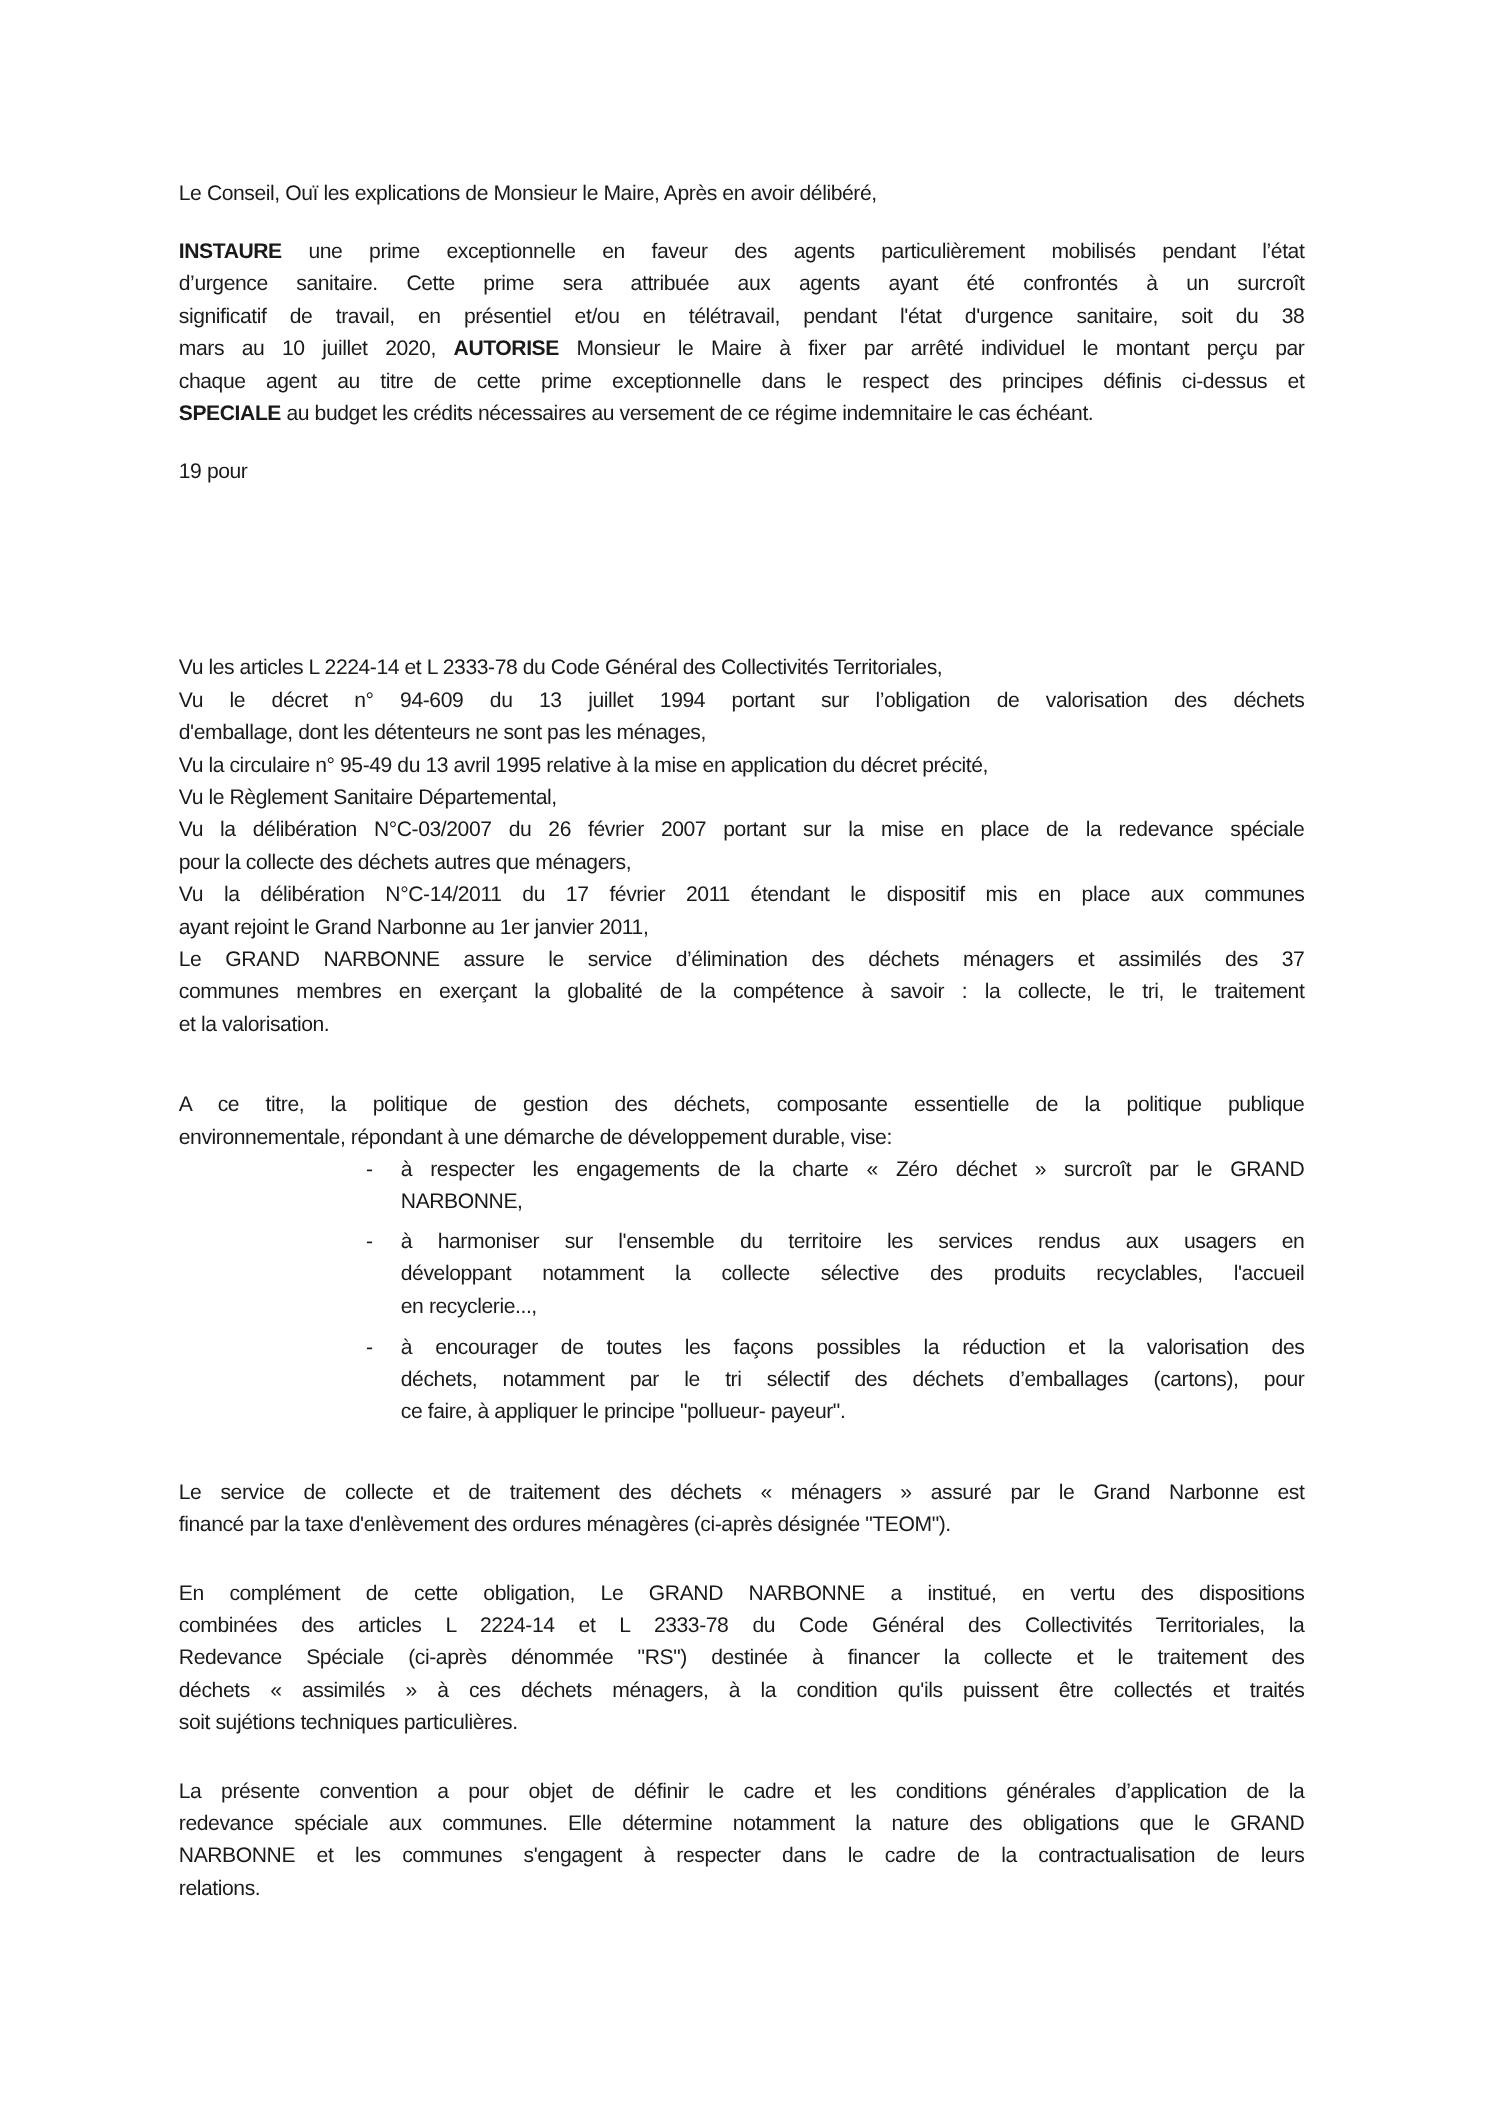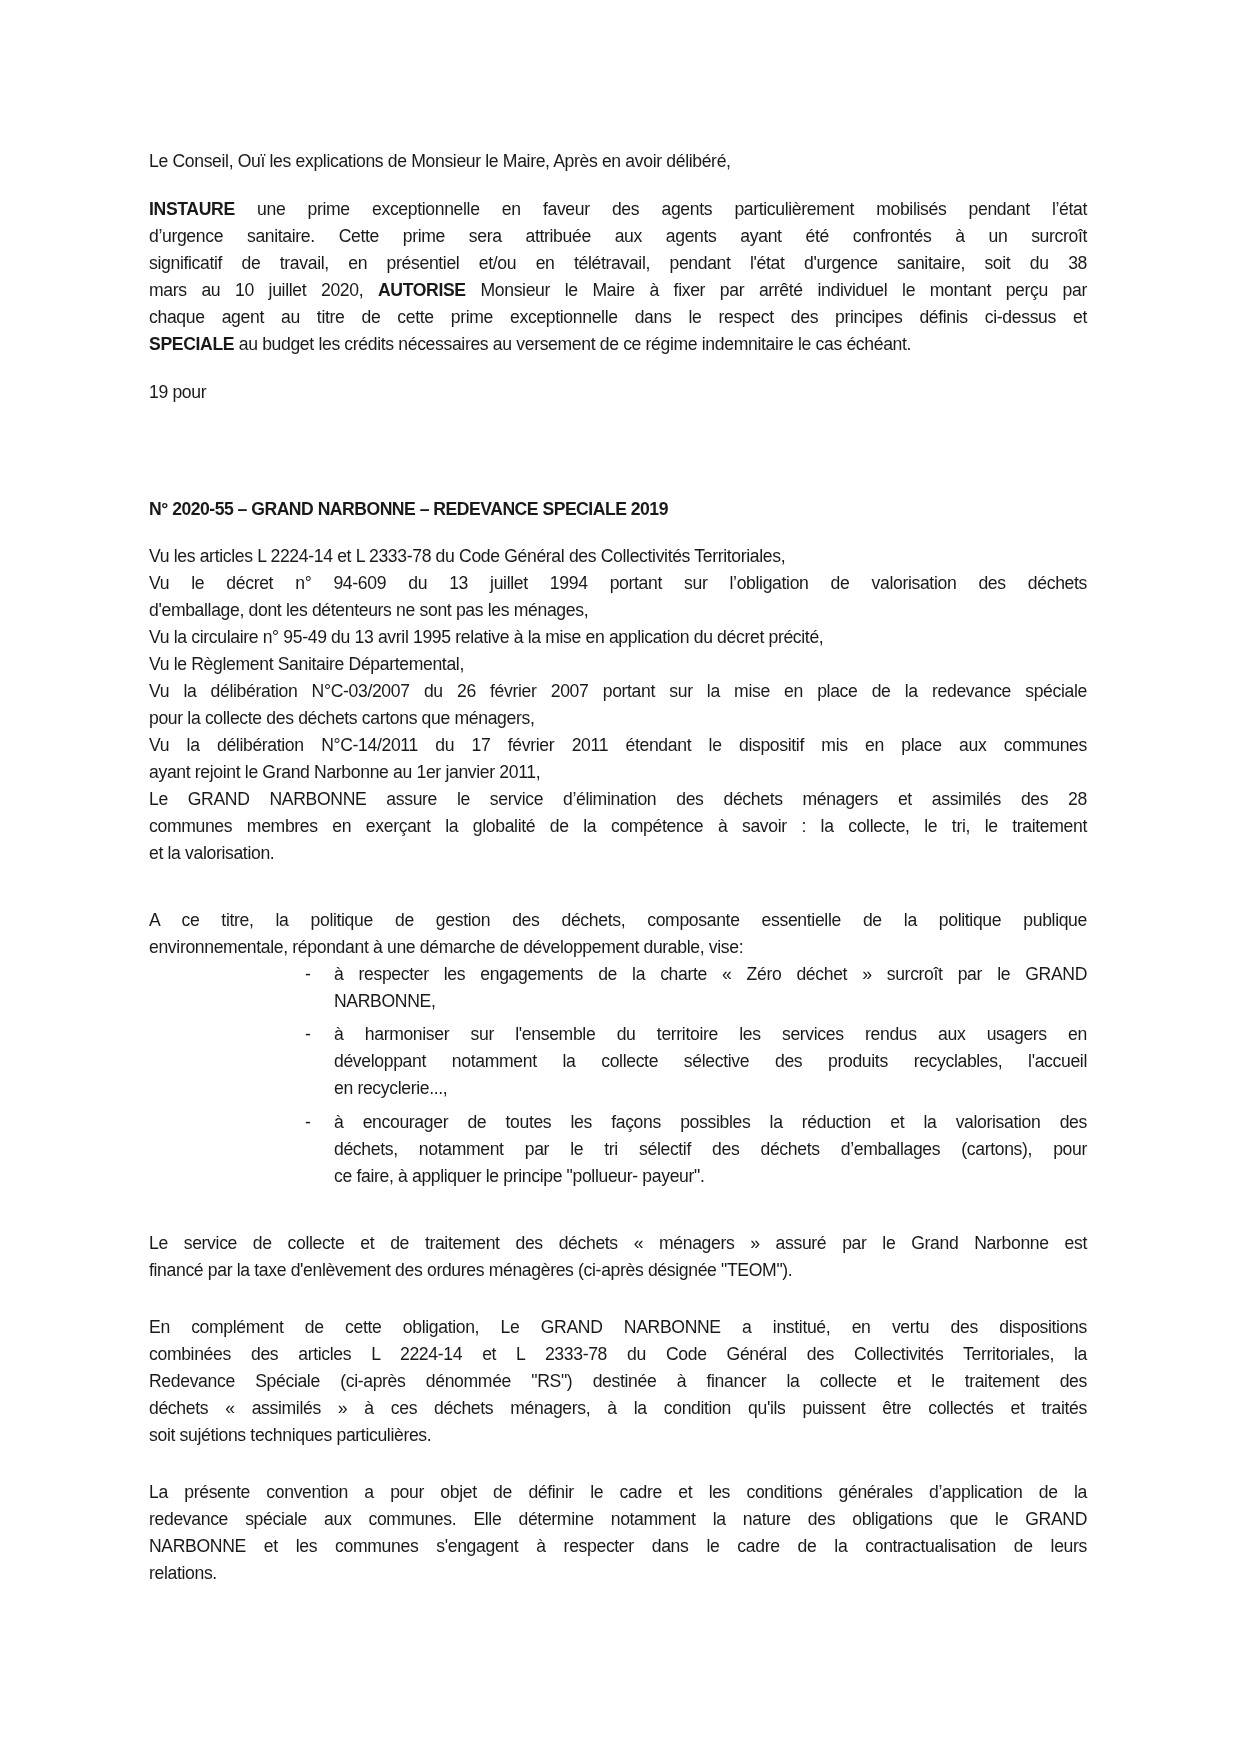--- a/index.html
+++ b/index.html
@@ -38,7 +38,6 @@
 
   <div class="line" style="top:381px">19 pour</div>
 
-  <div class="line title" style="top:498px">N° 2020-55 – GRAND NARBONNE – REDEVANCE SPECIALE 2019</div>
 
   <div>
     <div class="line" style="top:545px">Vu les articles L 2224-14 et L 2333-78 du Code Général des Collectivités Territoriales,</div>

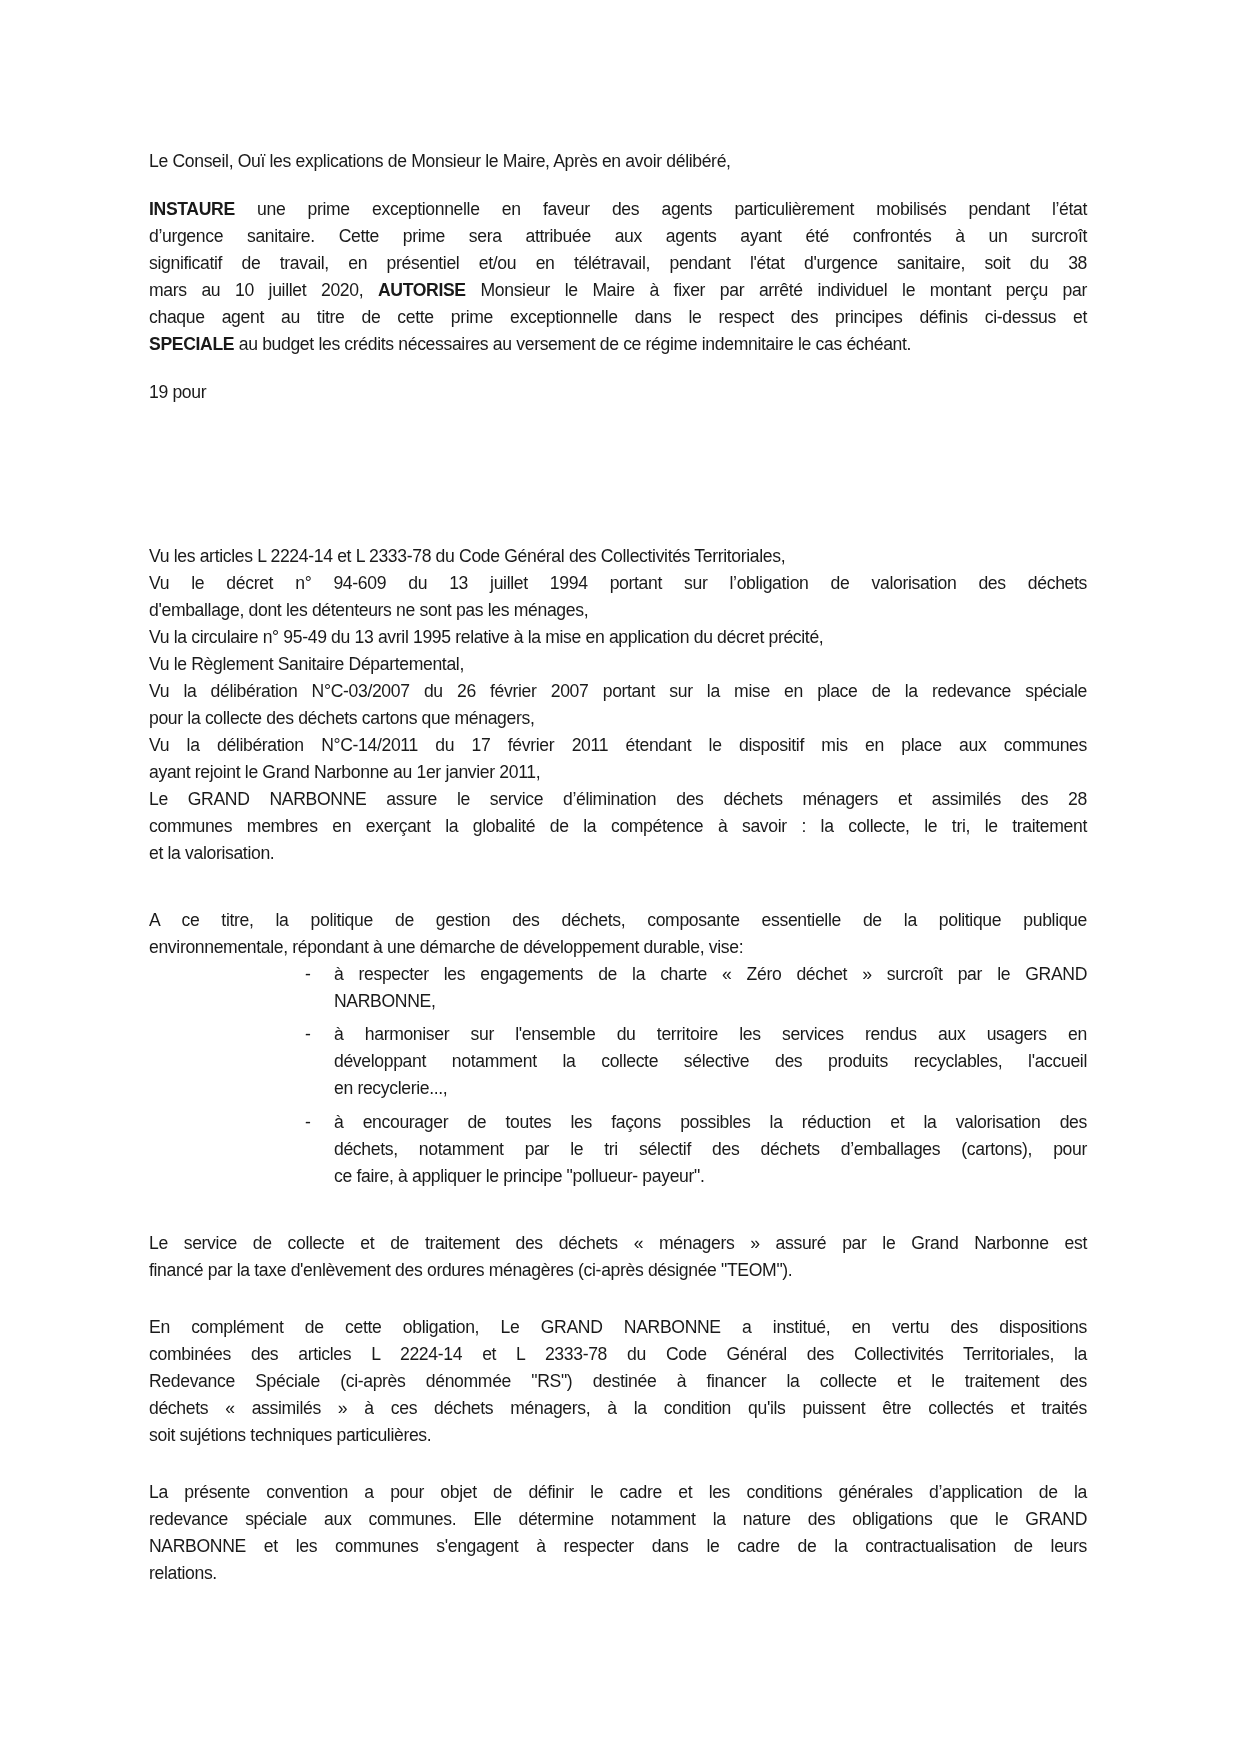--- a/index.html
+++ b/index.html
@@ -46,7 +46,7 @@
     <div class="line" style="top:626px">Vu la circulaire n° 95-49 du 13 avril 1995 relative à la mise en application du décret précité,</div>
     <div class="line" style="top:653px">Vu le Règlement Sanitaire Départemental,</div>
     <div class="line just" style="top:680px">Vu la délibération N°C-03/2007 du 26 février 2007 portant sur la mise en place de la redevance spéciale</div>
-    <div class="line" style="top:707px">pour la collecte des déchets cartons que ménagers,</div>
+    <div class="line" style="top:707px">pour la collecte des déchets autres que ménagers,</div>
     <div class="line just" style="top:734px">Vu la délibération N°C-14/2011 du 17 février 2011 étendant le dispositif mis en place aux communes</div>
     <div class="line" style="top:761px">ayant rejoint le Grand Narbonne au 1er janvier 2011,</div>
     <div class="line just" style="top:788px">Le GRAND NARBONNE assure le service d’élimination des déchets ménagers et assimilés des 28</div>

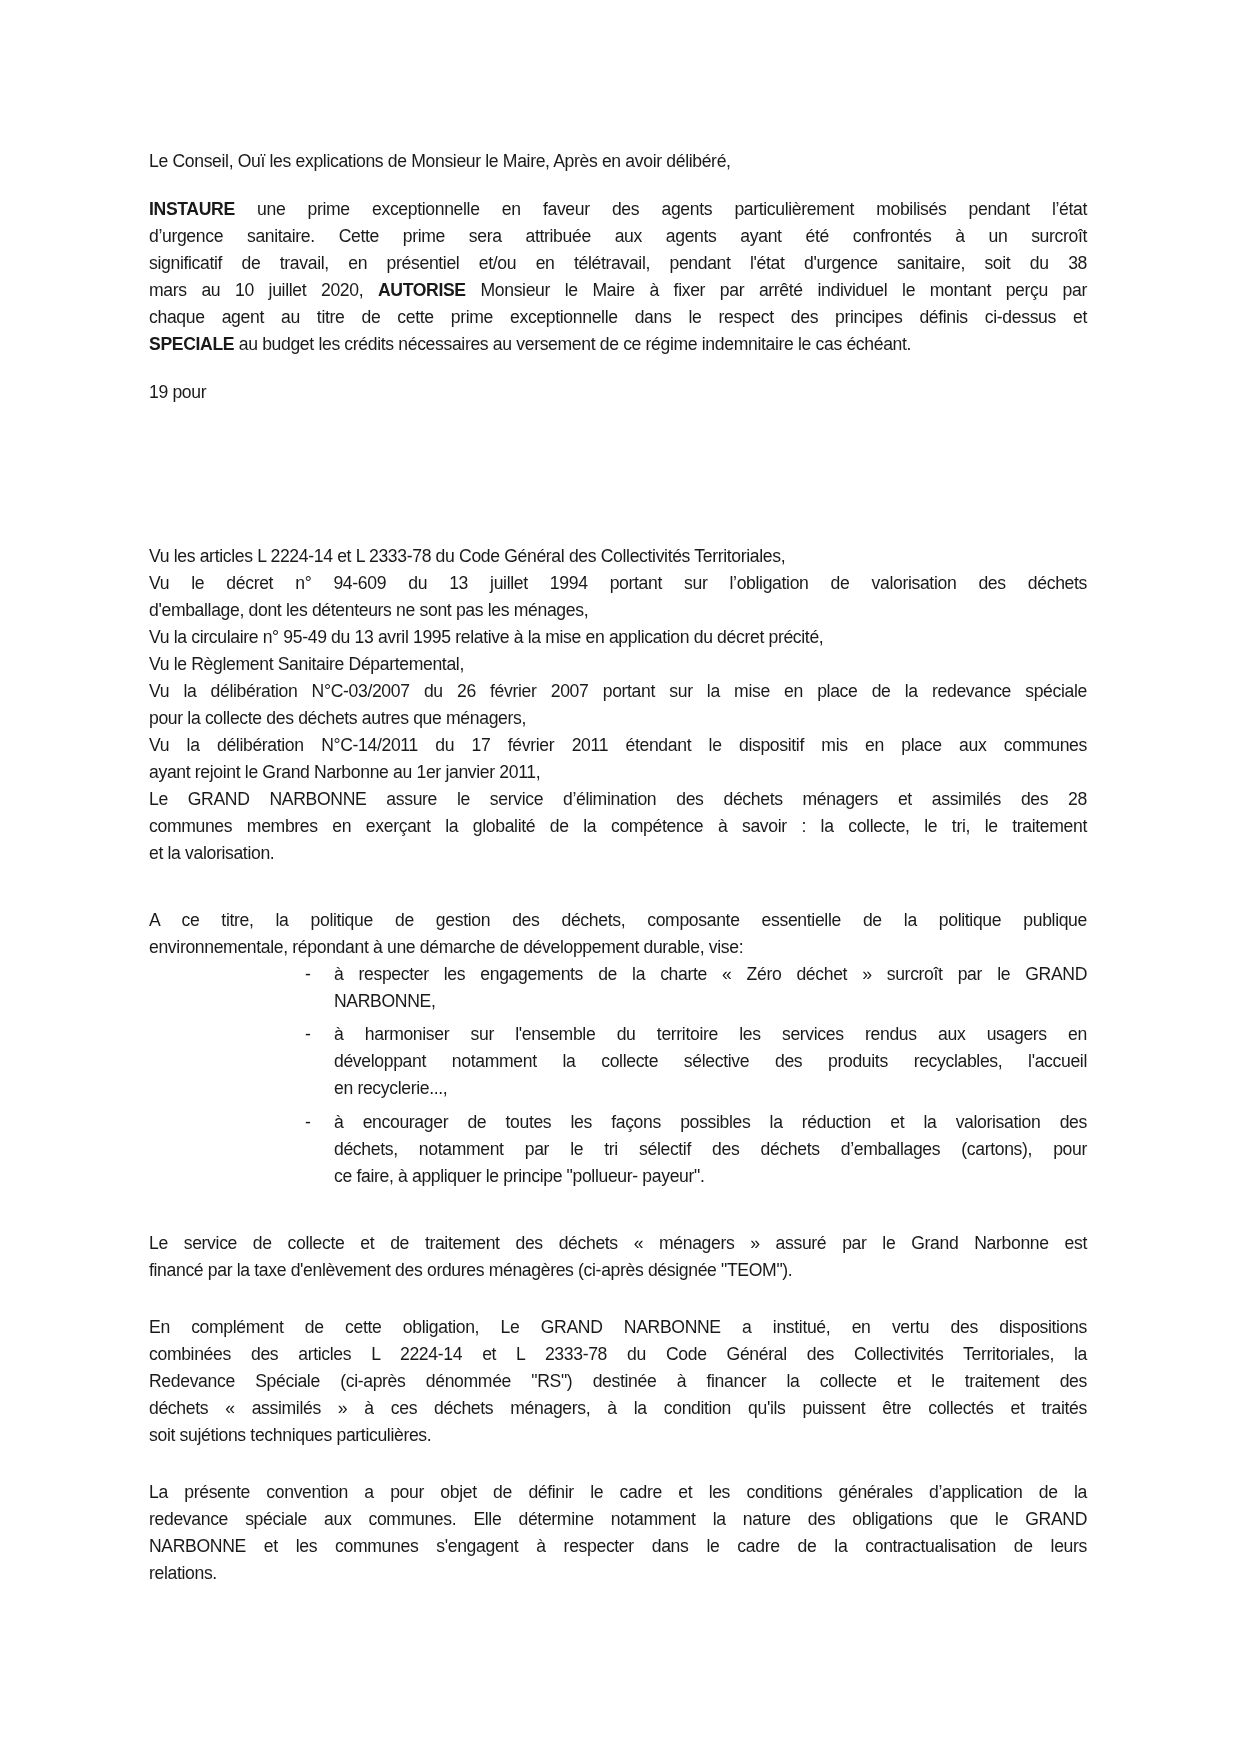--- a/index.html
+++ b/index.html
@@ -49,7 +49,7 @@
     <div class="line" style="top:707px">pour la collecte des déchets autres que ménagers,</div>
     <div class="line just" style="top:734px">Vu la délibération N°C-14/2011 du 17 février 2011 étendant le dispositif mis en place aux communes</div>
     <div class="line" style="top:761px">ayant rejoint le Grand Narbonne au 1er janvier 2011,</div>
-    <div class="line just" style="top:788px">Le GRAND NARBONNE assure le service d’élimination des déchets ménagers et assimilés des 28</div>
+    <div class="line just" style="top:788px">Le GRAND NARBONNE assure le service d’élimination des déchets ménagers et assimilés des 37</div>
     <div class="line just" style="top:815px">communes membres en exerçant la globalité de la compétence à savoir : la collecte, le tri, le traitement</div>
     <div class="line" style="top:842px">et la valorisation.</div>
   </div>

